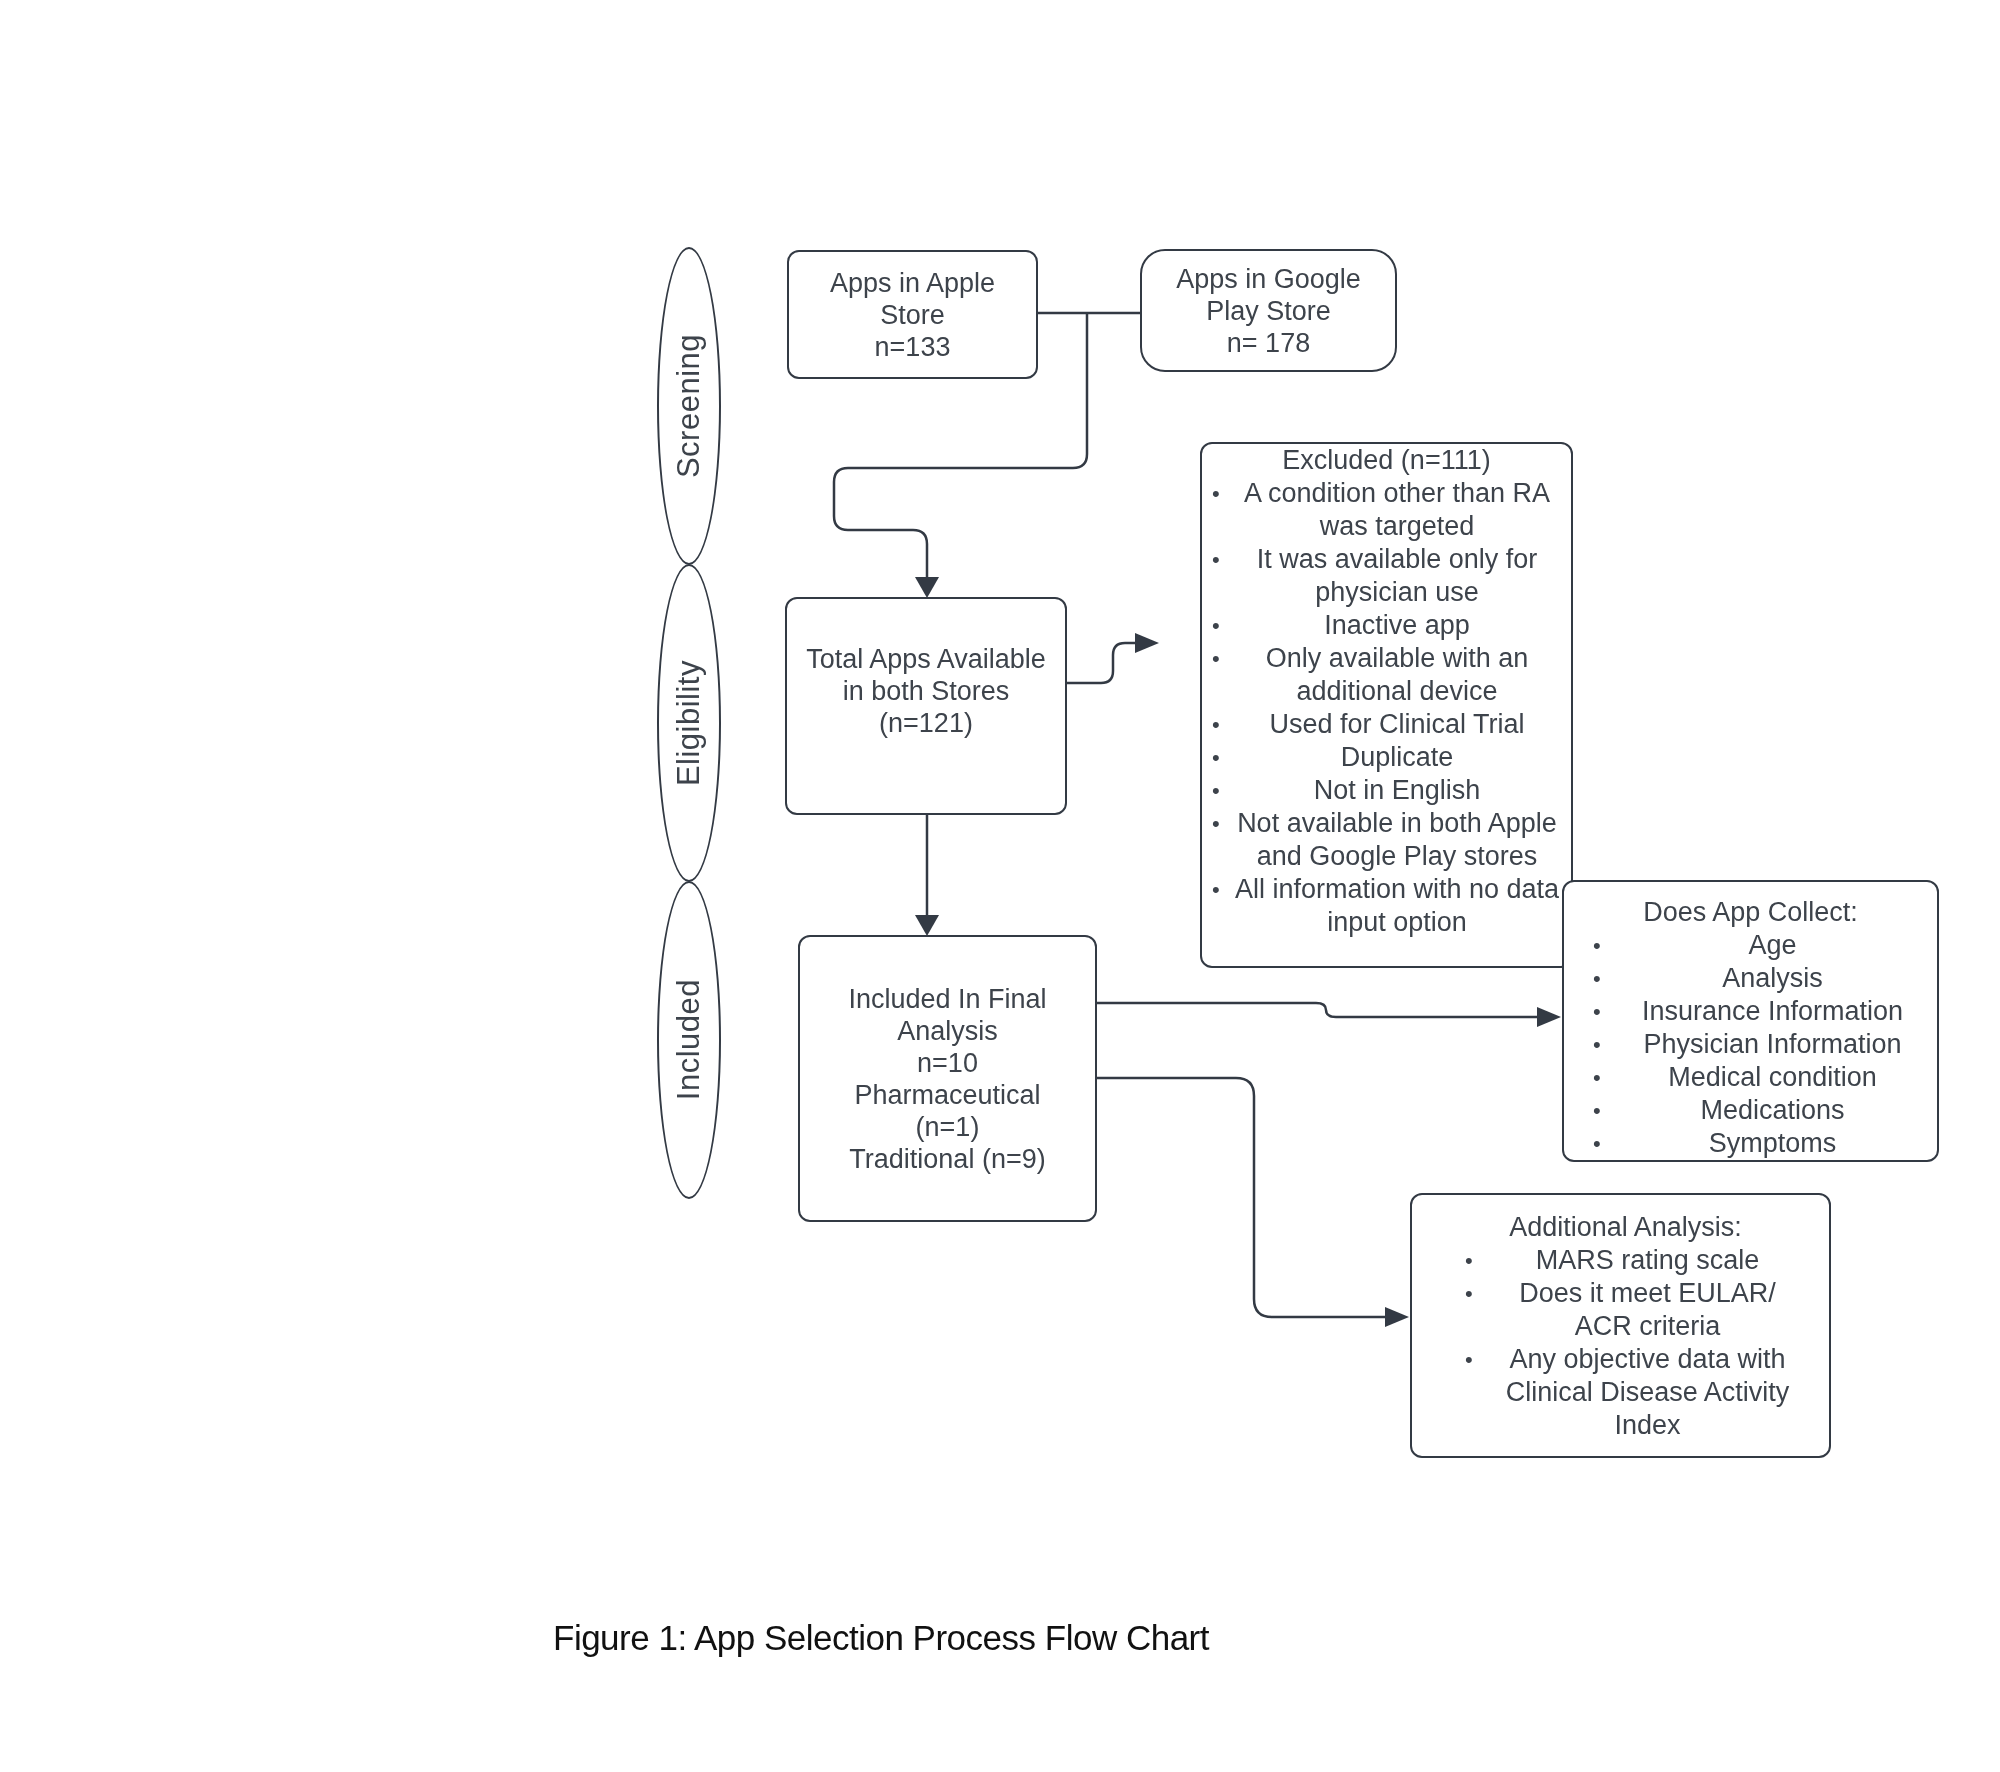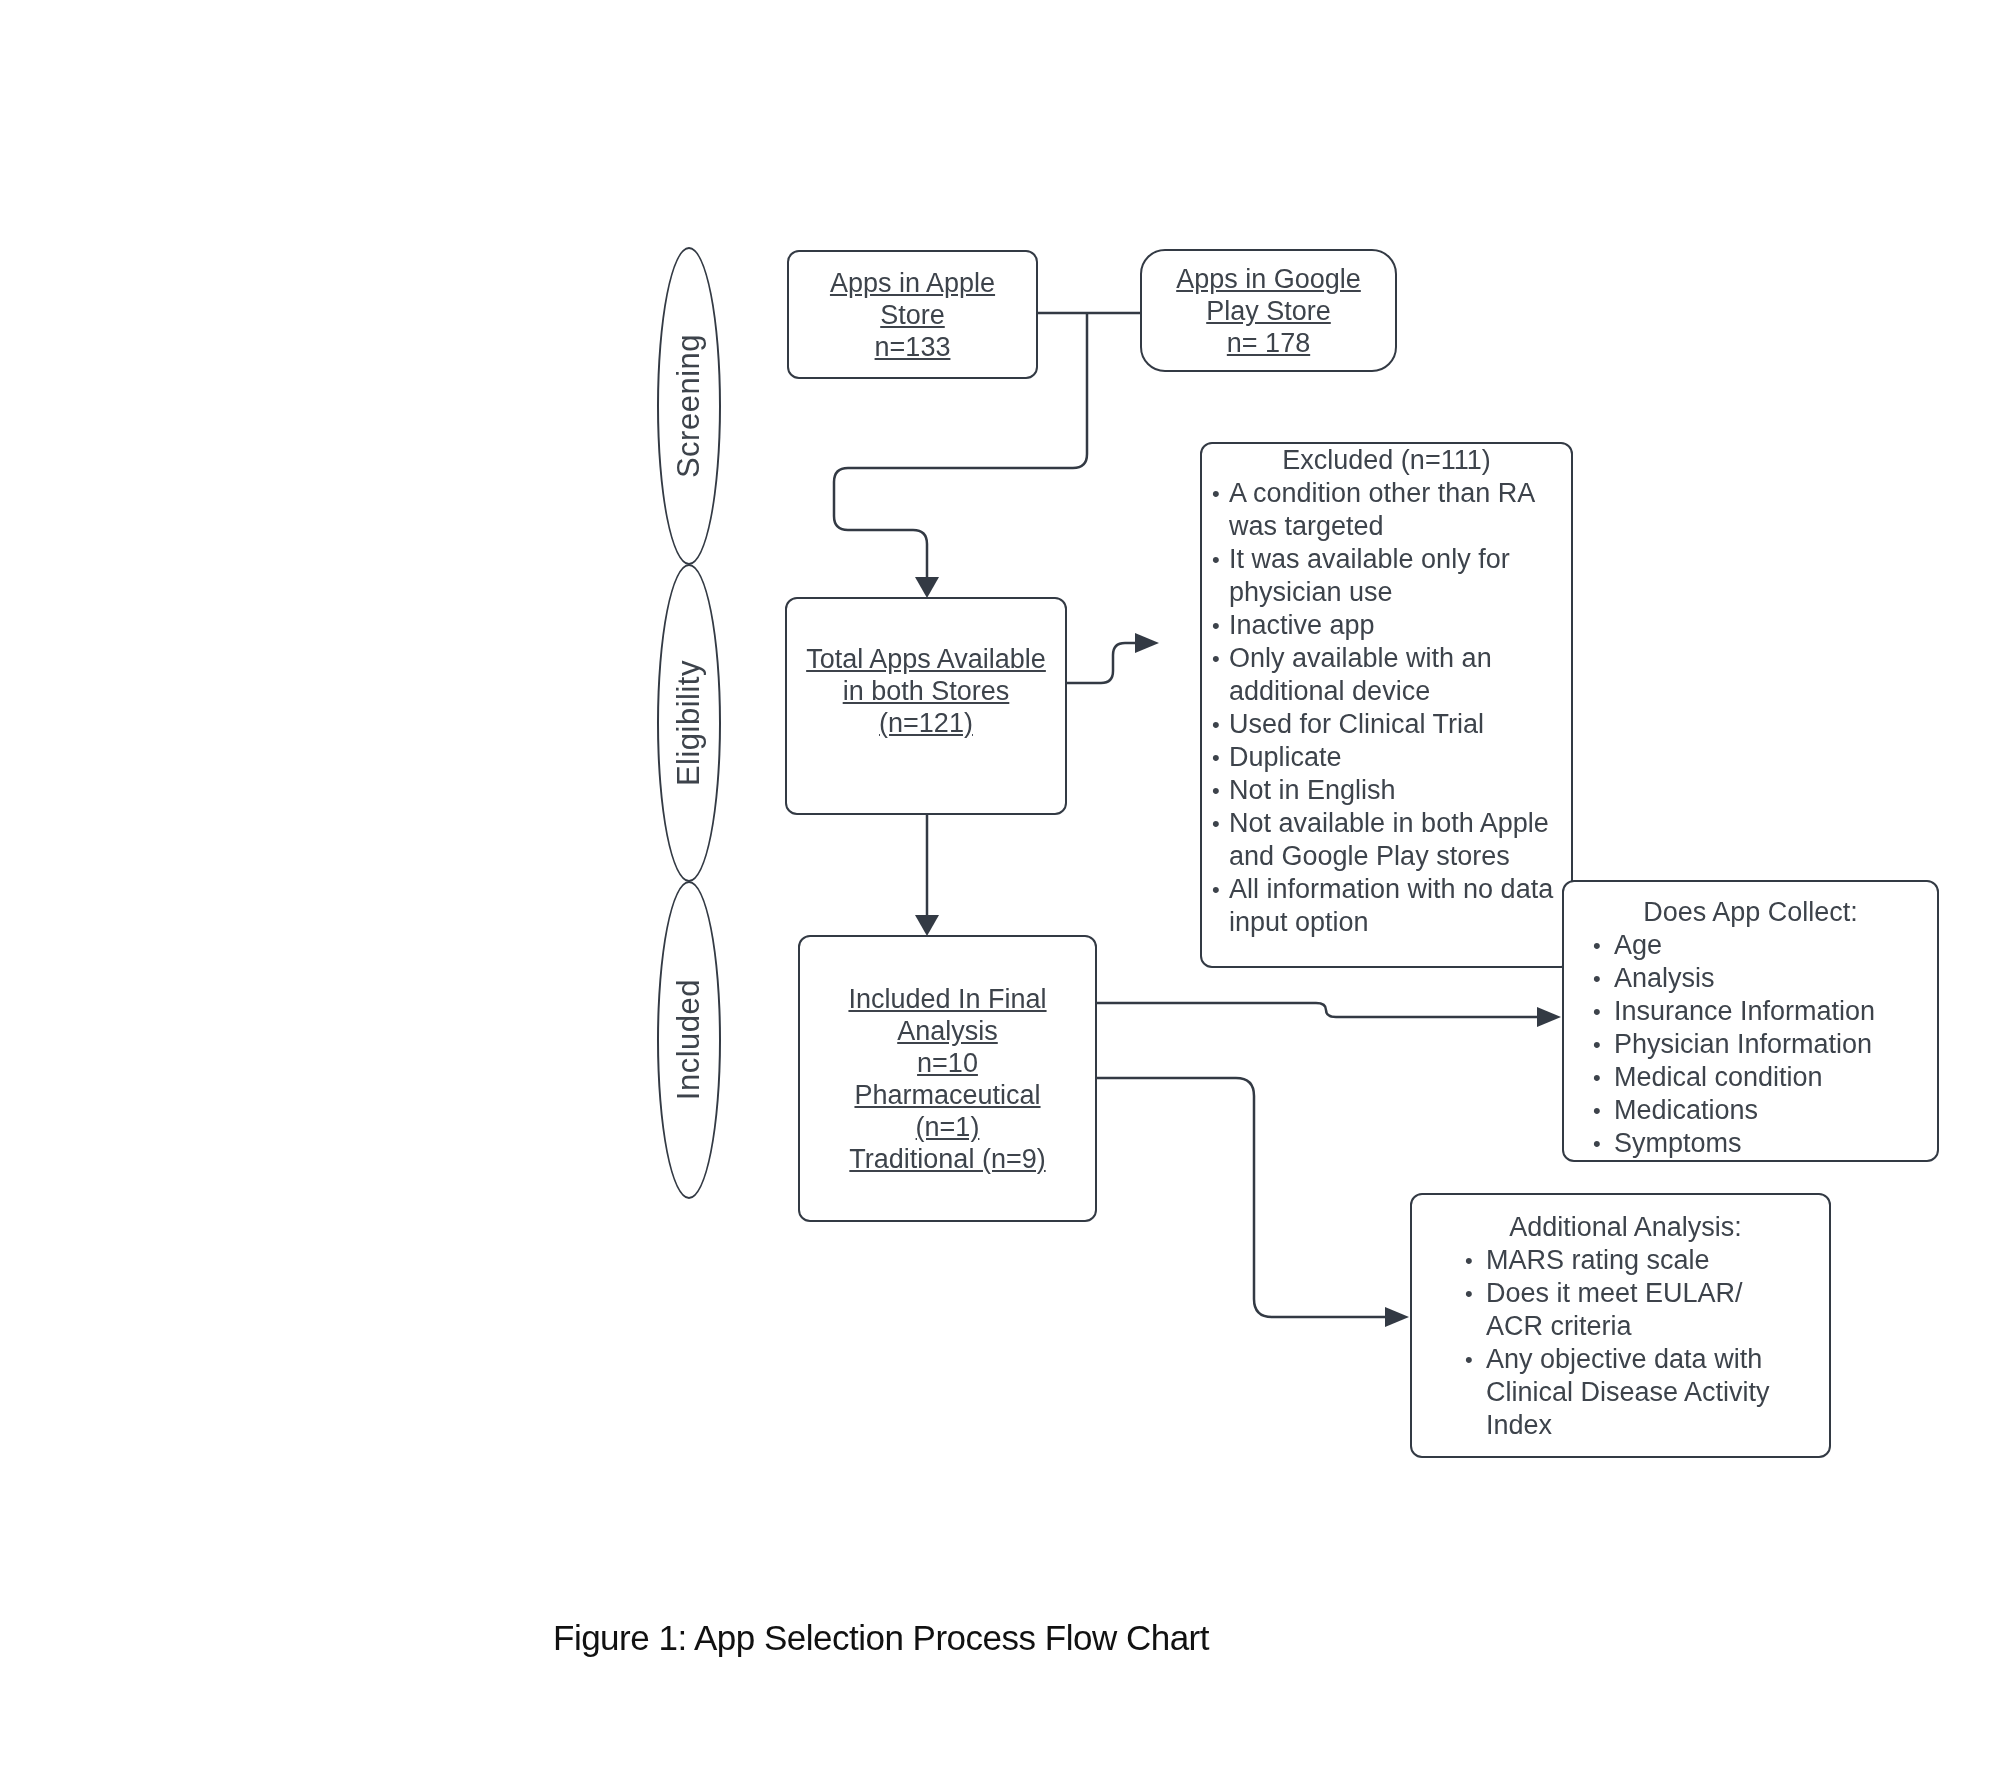--- a/index.html
+++ b/index.html
@@ -61,7 +61,6 @@
     align-items: center;
     justify-content: center;
     text-align: center;
-    text-decoration: underline;
   }
   .boxtext {
     white-space: pre-line;

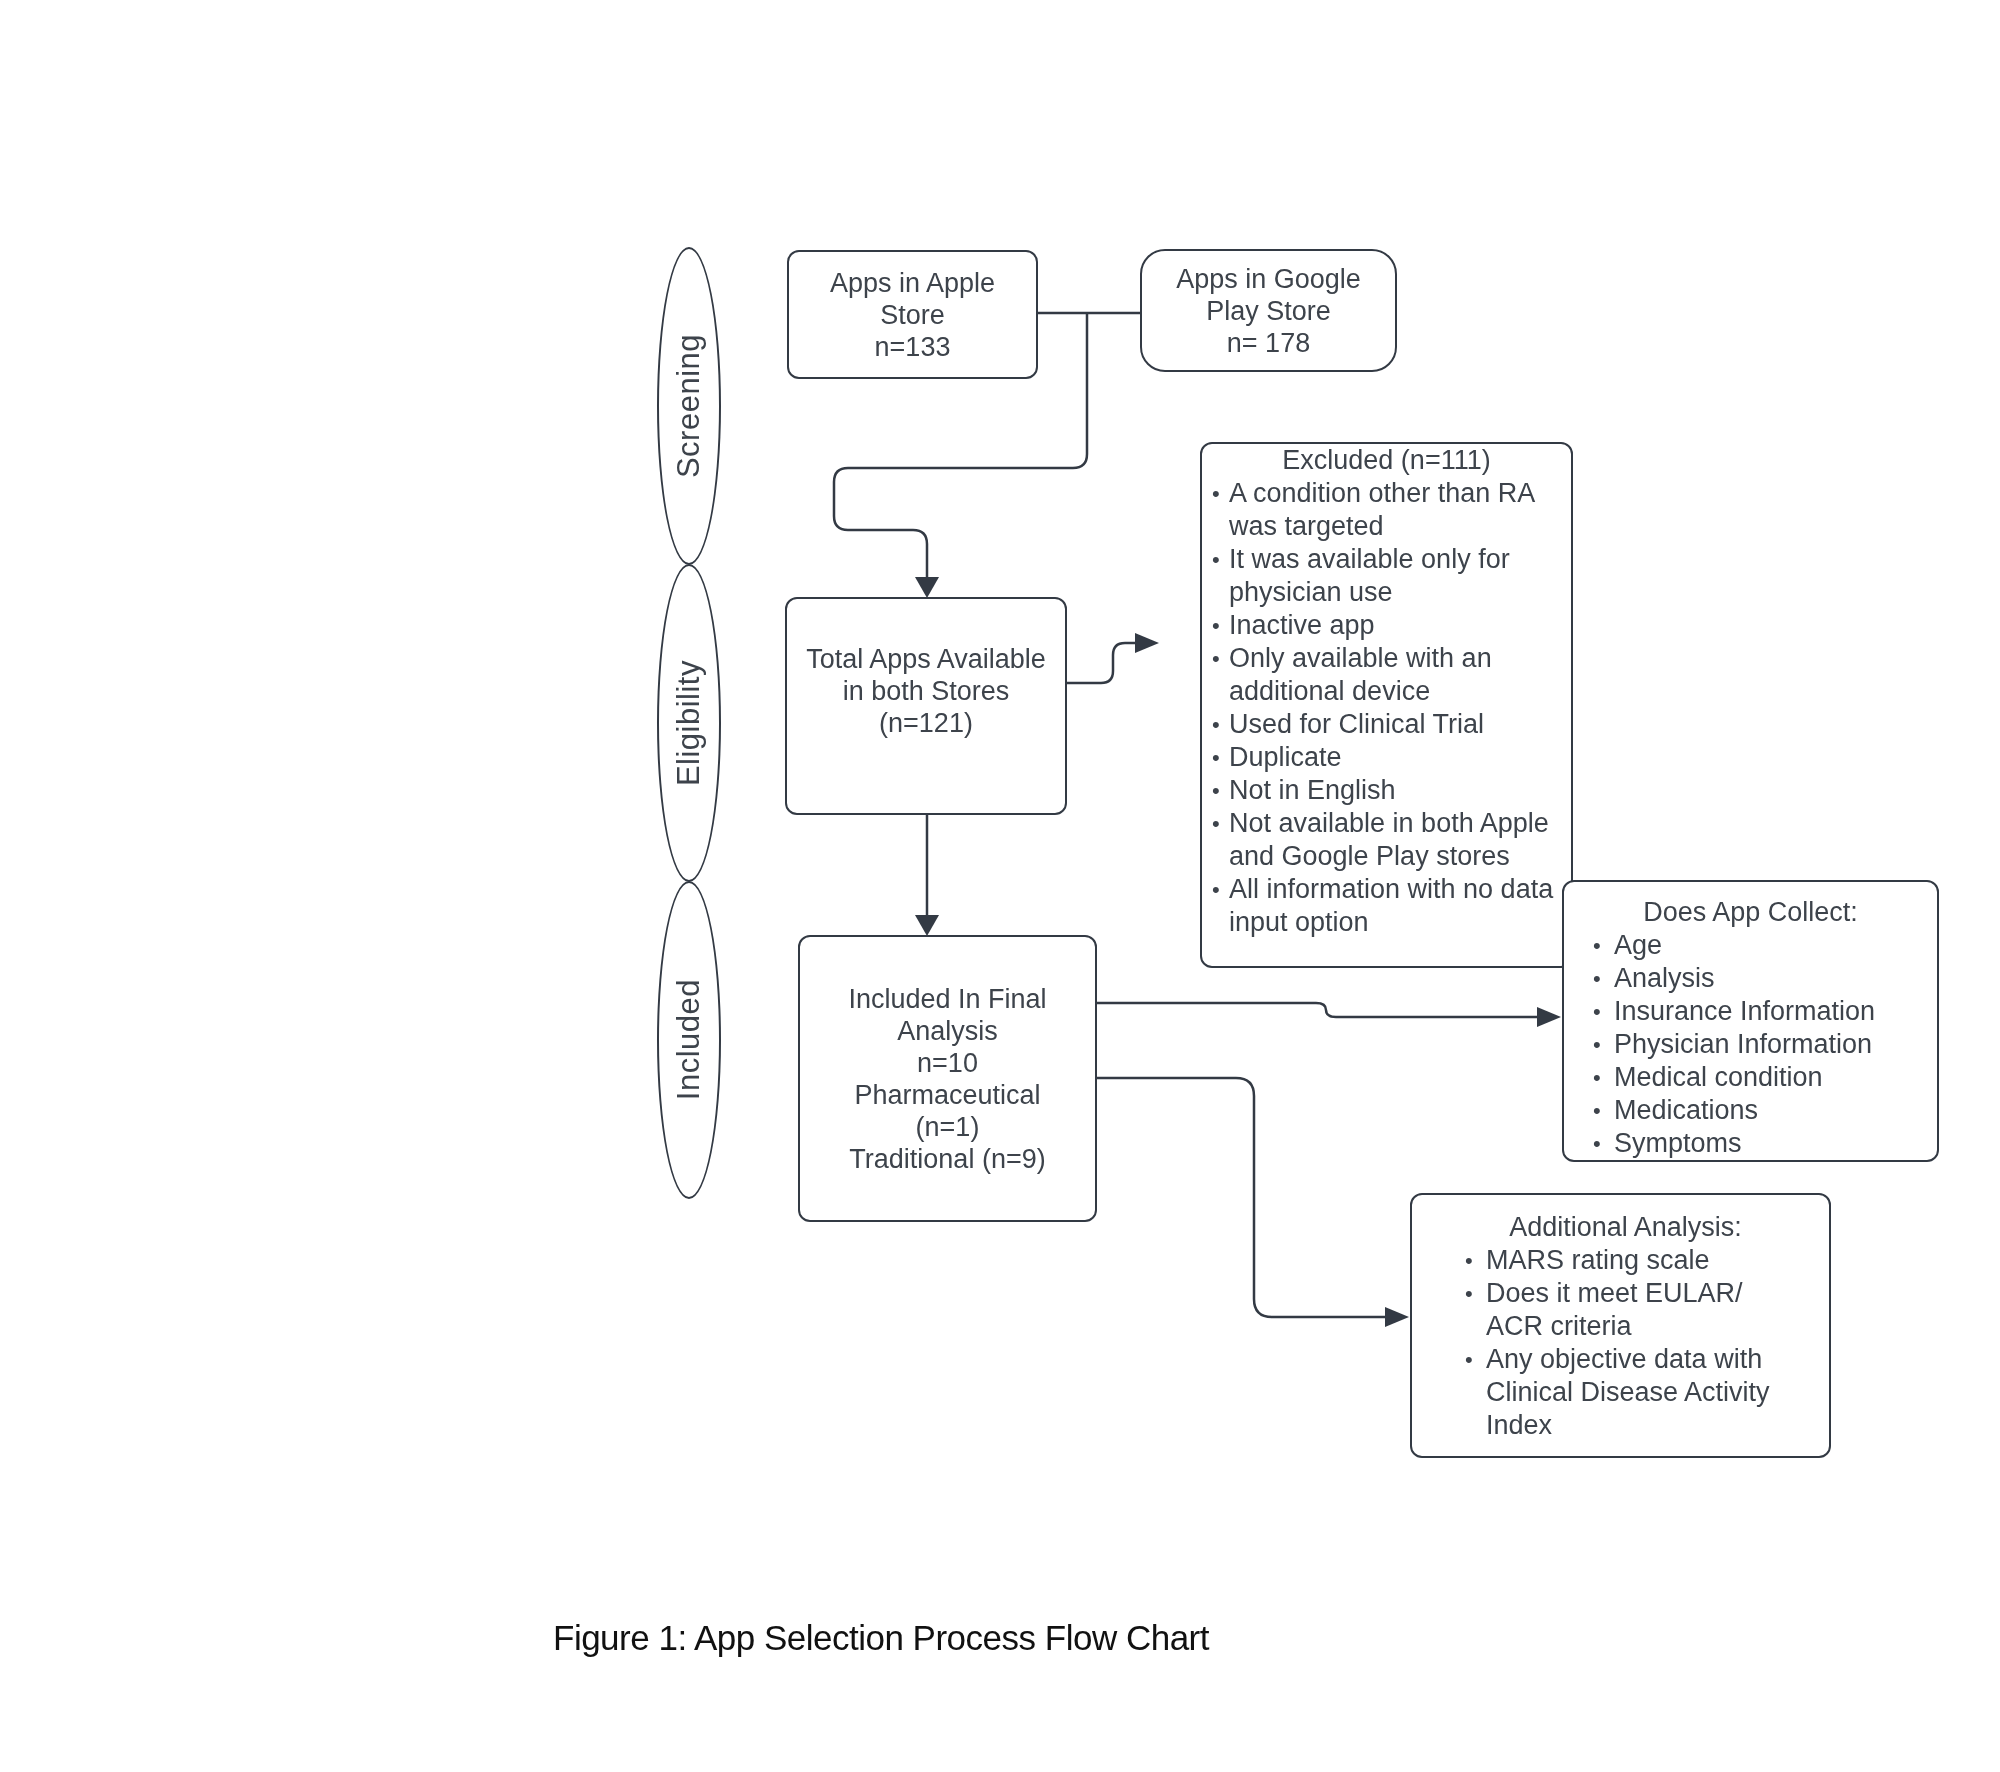--- a/index.html
+++ b/index.html
@@ -83,6 +83,7 @@
   ul.bullets li {
     position: relative;
     white-space: pre-line;
+    text-align: center;
   }
   
   .bullets-tight { padding-left: 27px; padding-right: 6px; }

